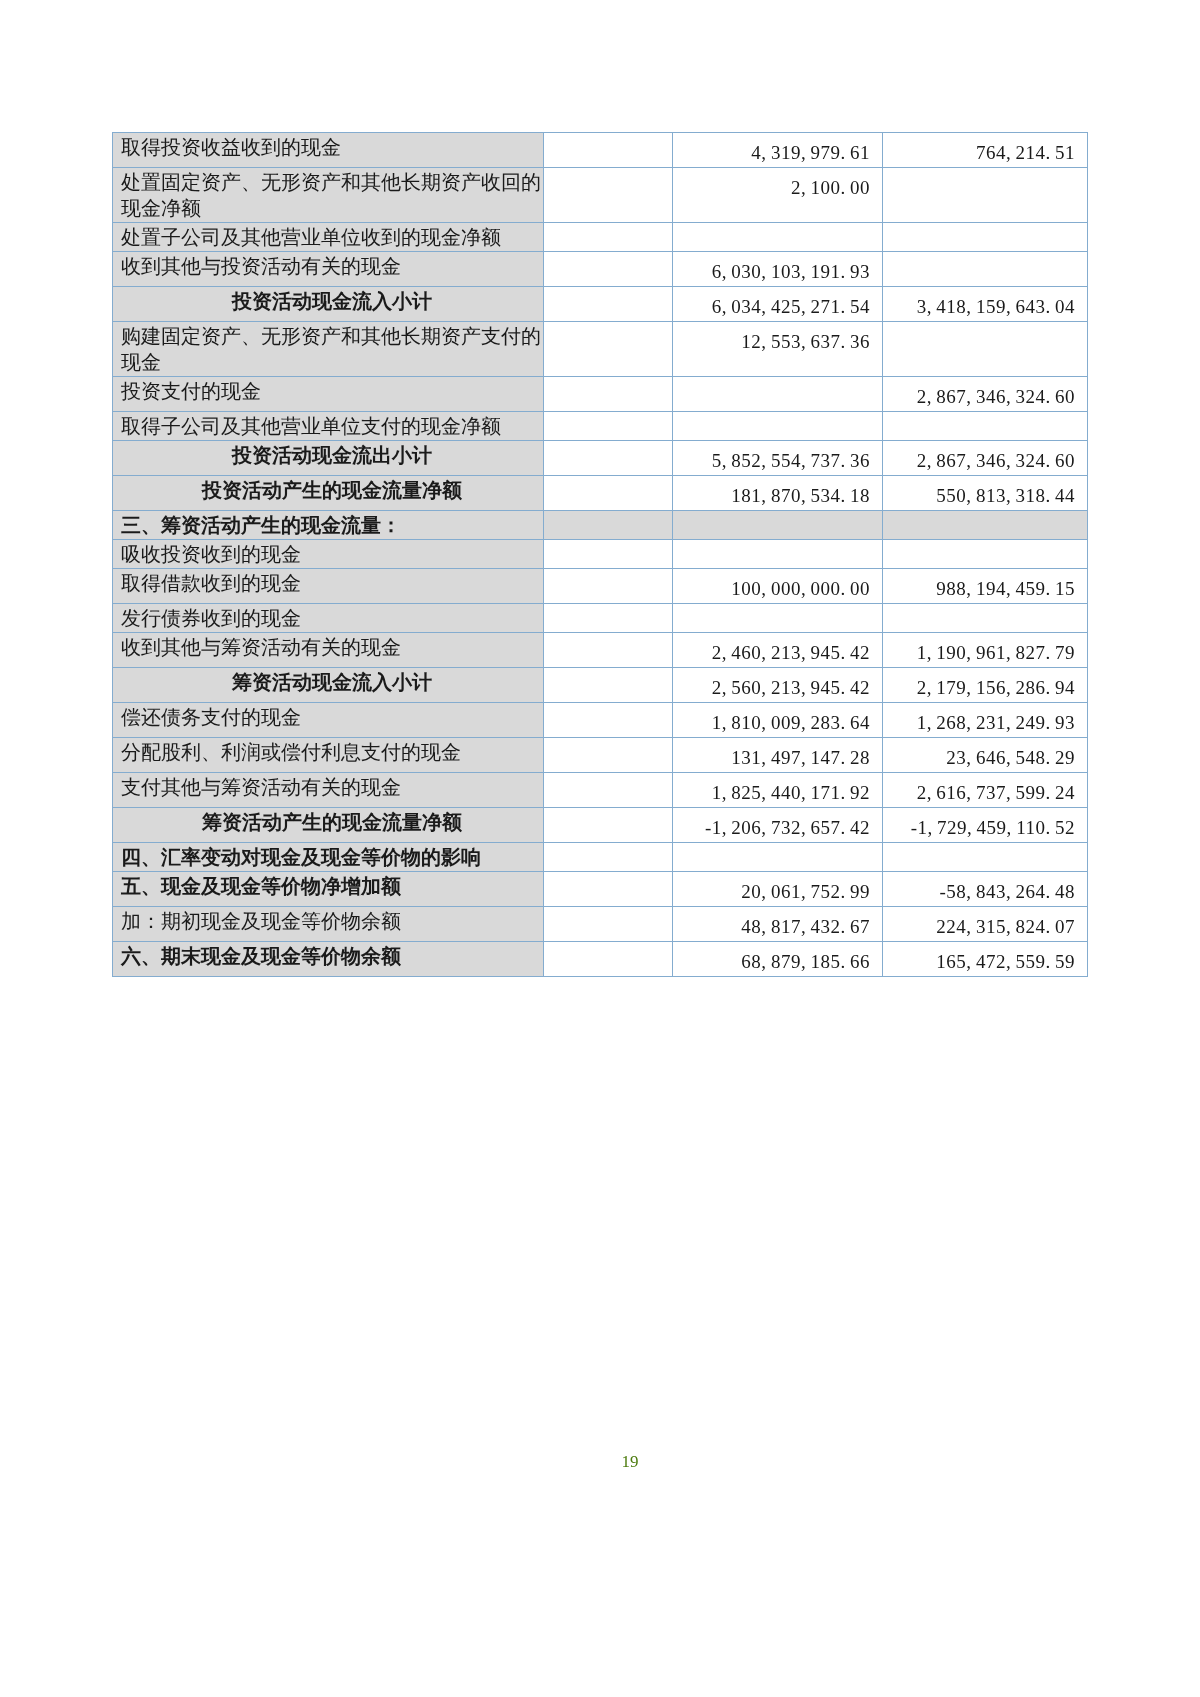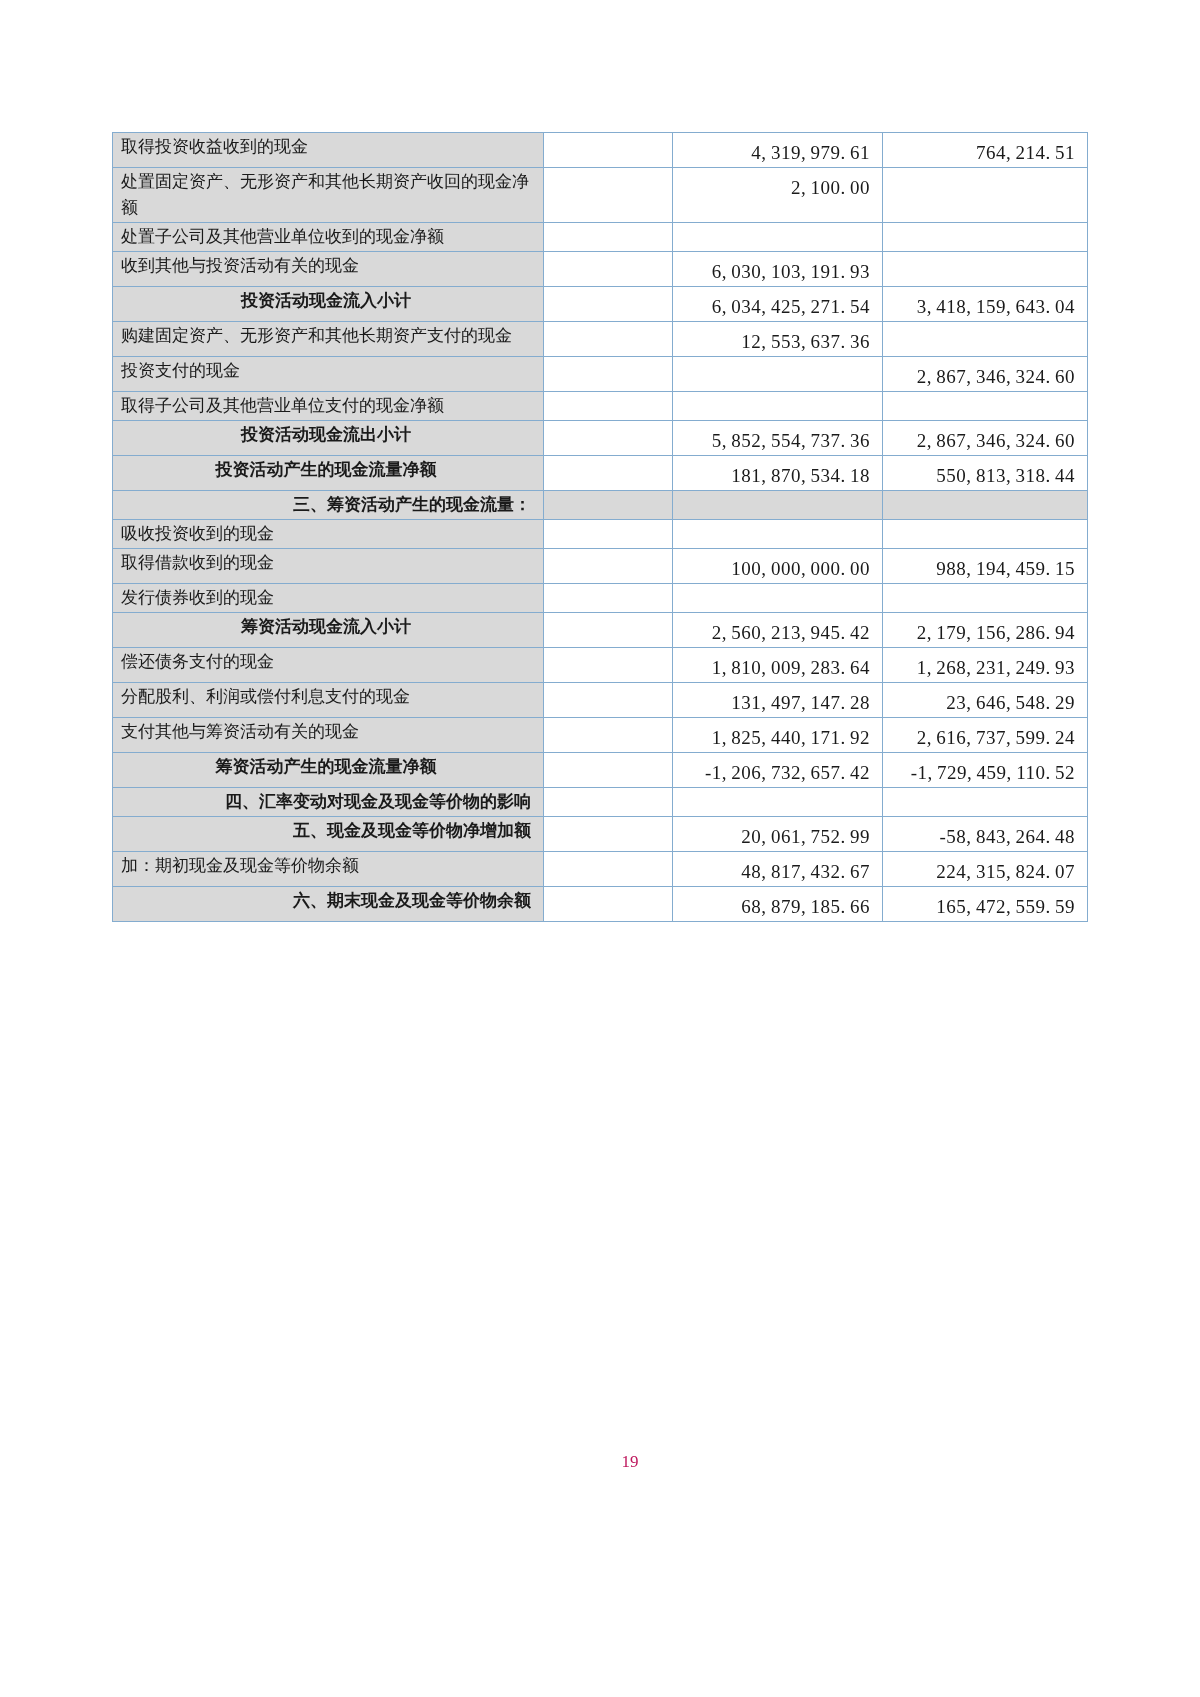--- a/index.html
+++ b/index.html
@@ -33,8 +33,8 @@
   }
   td.lbl{
     background:var(--gray);
-    font-size:17px;
-    padding:1px 12px 1px 8px;
+    font-size:20px;
+    padding:1px 0 1px 8px;
   }
   td.lbl.subtotal{text-align:center;font-weight:bold;}
   td.lbl.section{font-weight:bold;text-align:right;}

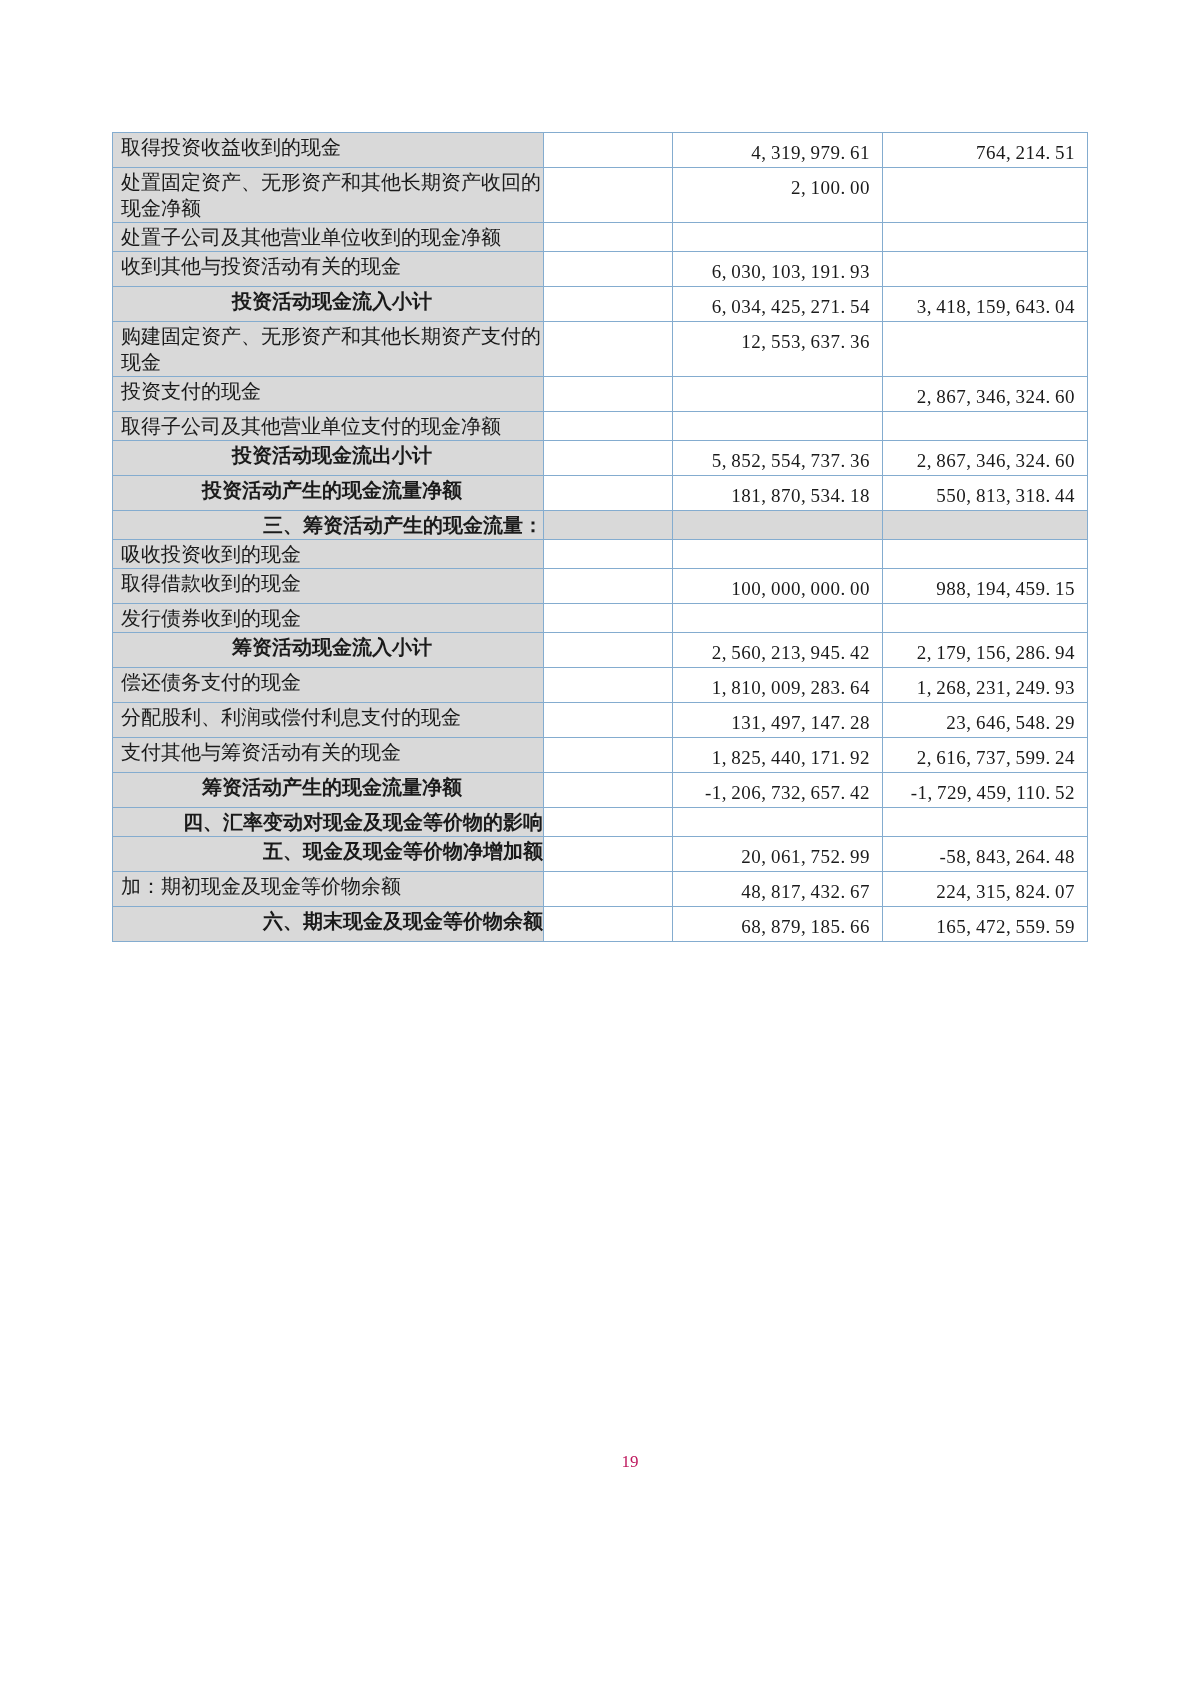--- a/index.html
+++ b/index.html
@@ -37,7 +37,7 @@
     padding:1px 0 1px 8px;
   }
   td.lbl.subtotal{text-align:center;font-weight:bold;}
-  td.lbl.section{font-weight:bold;text-align:right;}
+  td.lbl.section{font-weight:bold;}
   td.blank{background:#ffffff;}
   td.num{
     font-size:19px;

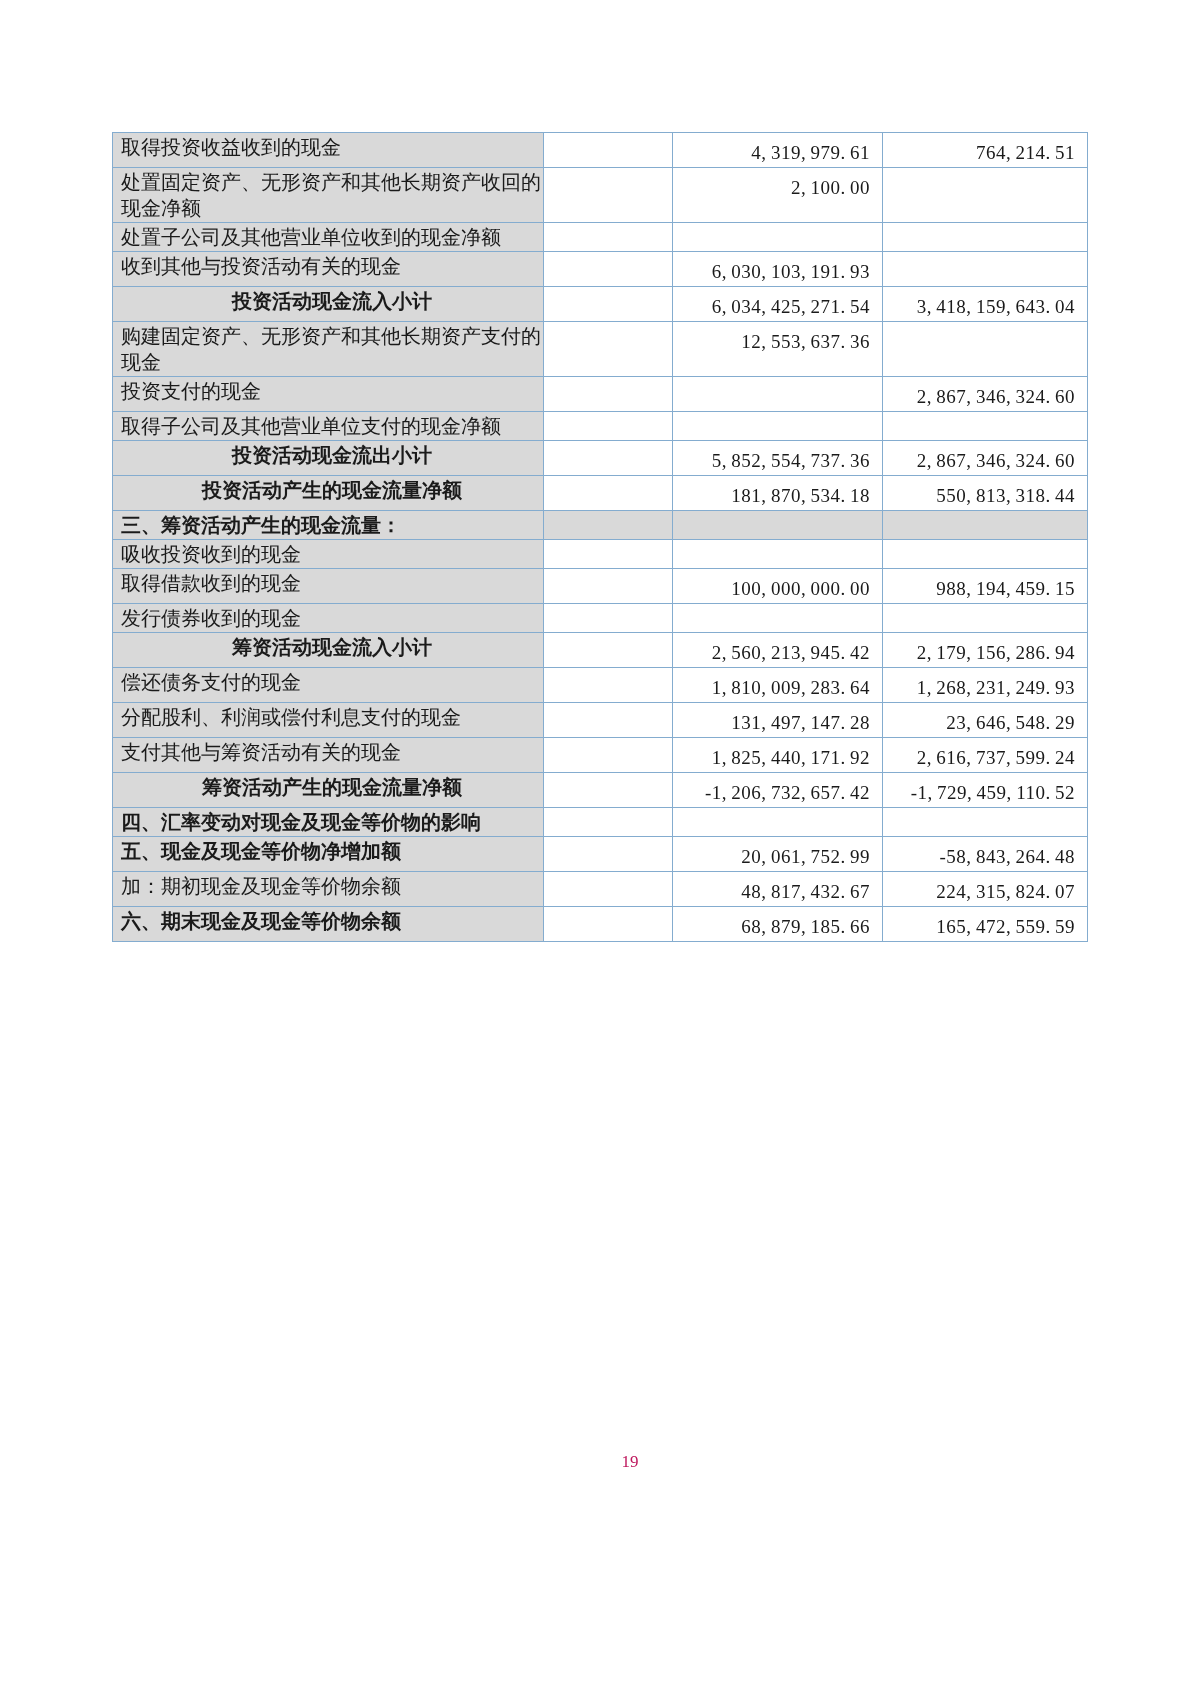--- a/index.html
+++ b/index.html
@@ -154,6 +154,12 @@
           <td class="num"></td>
         </tr>
         <tr>
+          <td class="lbl">收到其他与筹资活动有关的现金</td>
+          <td class="blank"></td>
+          <td class="num">2, 460, 213, 945. 42</td>
+          <td class="num">1, 190, 961, 827. 79</td>
+        </tr>
+        <tr>
           <td class="lbl subtotal">筹资活动现金流入小计</td>
           <td class="blank"></td>
           <td class="num">2, 560, 213, 945. 42</td>

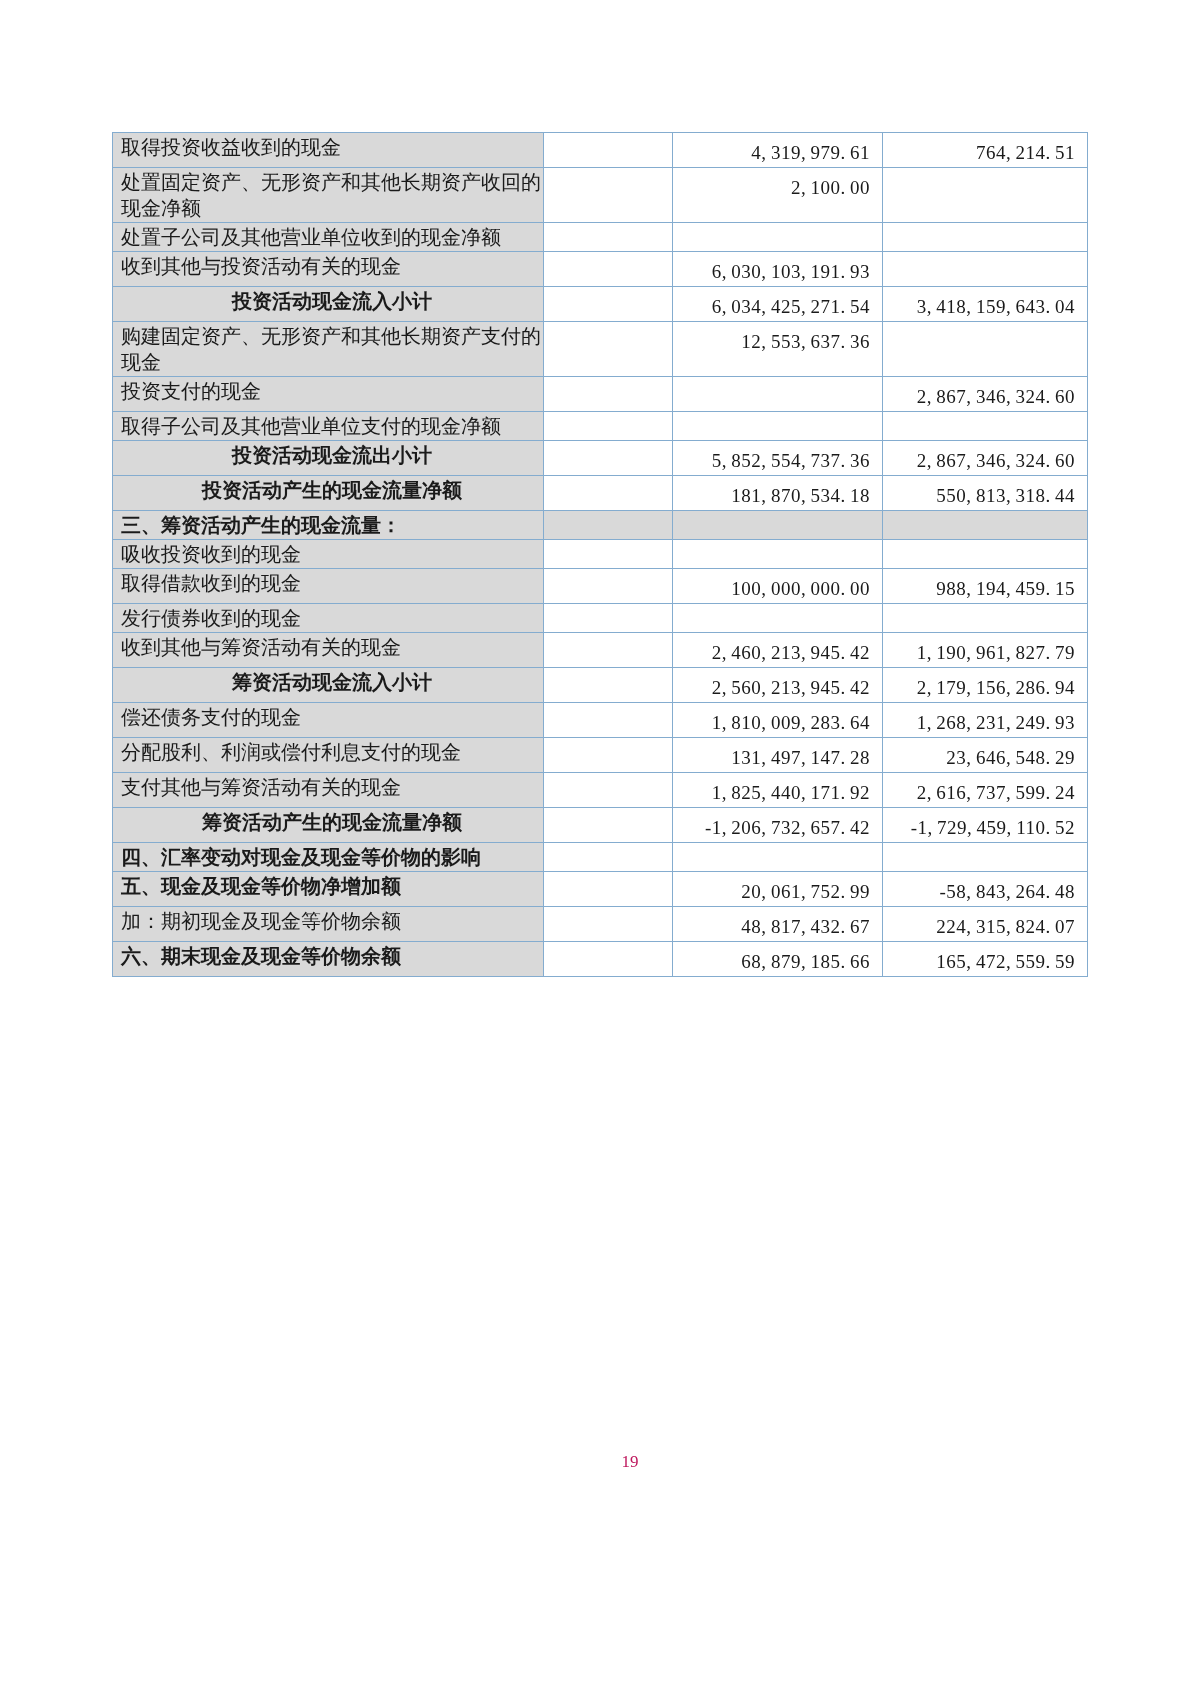--- a/index.html
+++ b/index.html
@@ -53,7 +53,7 @@
     left:560px;top:1452px;width:140px;
     text-align:center;
     font-size:17px;
-    color:#be185d;
+    color:#4d7c0f;
   }
 </style>
 </head>

